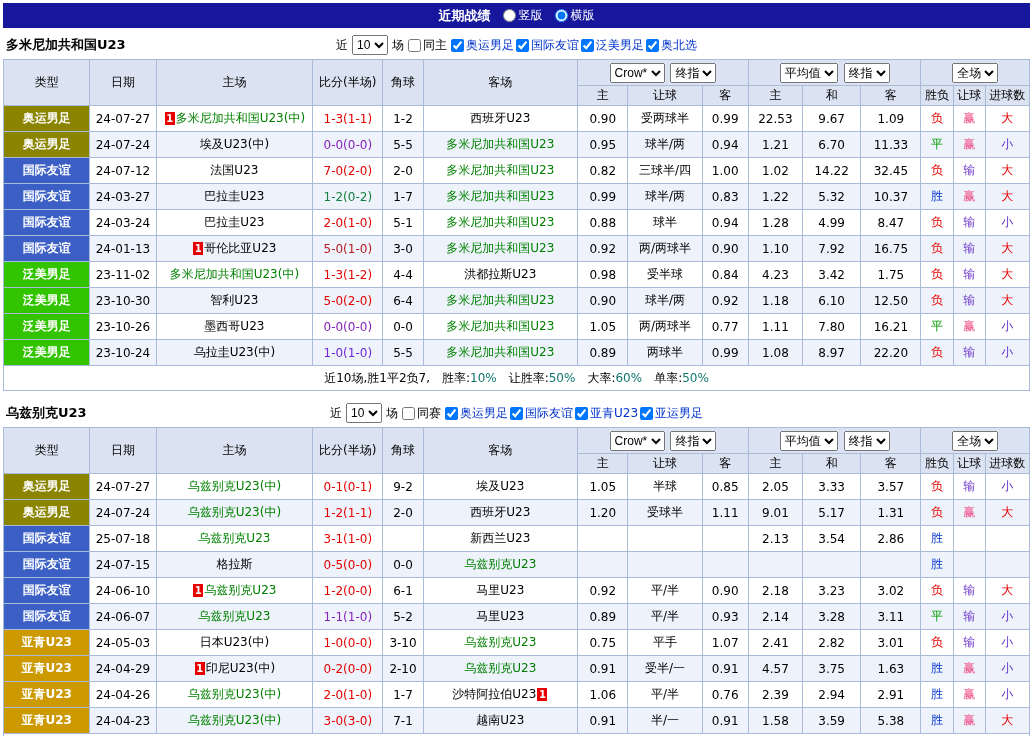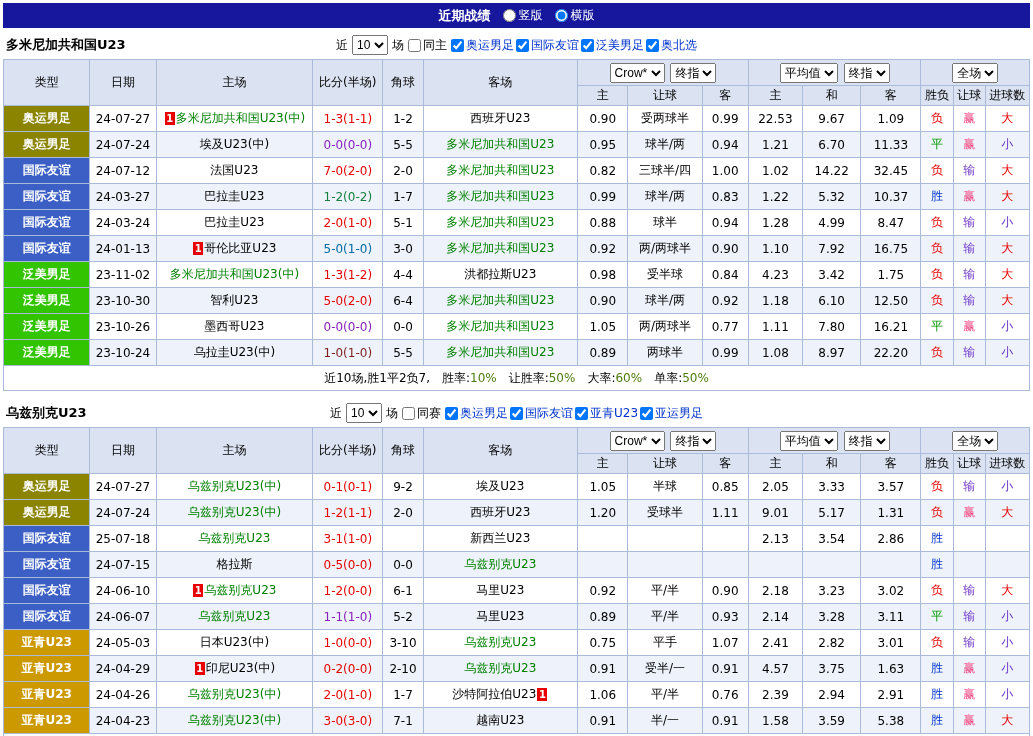--- a/index.html
+++ b/index.html
@@ -259,7 +259,7 @@
     <td class="c-type" style="background: rgb(59, 95, 196);">国际友谊</td>
     <td class="c-date">24-01-13</td>
     <td class="c-home"><span class="red-badge">1</span><span>哥伦比亚U23</span></td>
-    <td class="c-score" style="color: #0369a1;">5-0(1-0)</td>
+    <td class="c-score" style="color: #b91c1c;">5-0(1-0)</td>
     <td class="c-corner">3-0</td>
     <td class="c-away"><span class="focus-team">多米尼加共和国U23</span></td>
     <td>0.92</td>

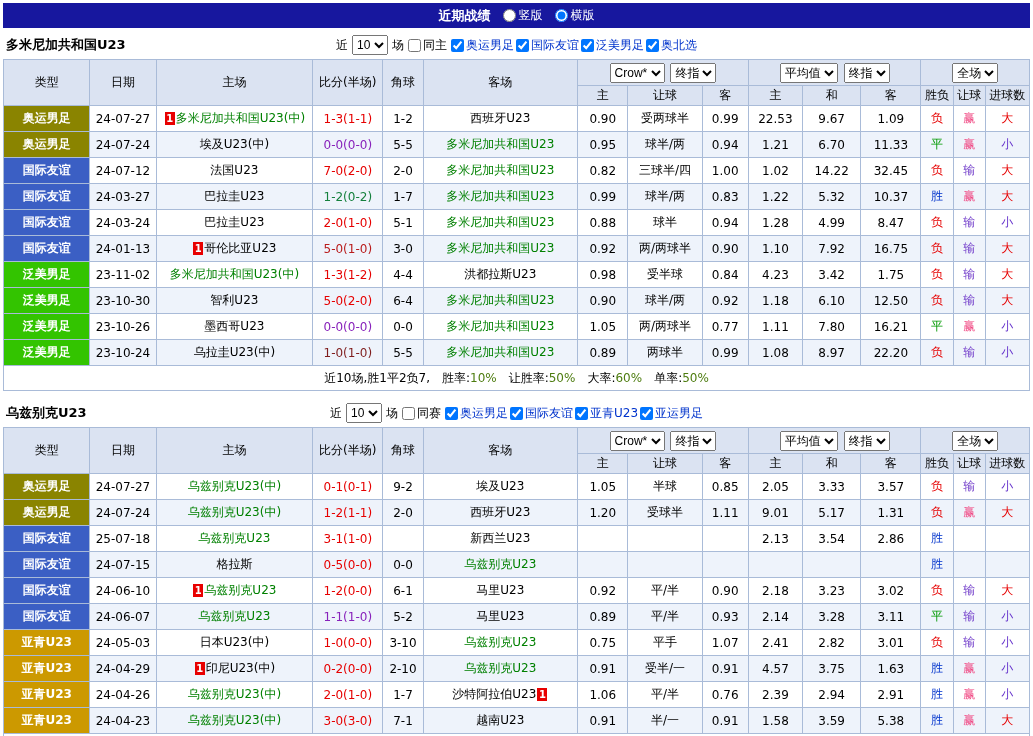--- a/index.html
+++ b/index.html
@@ -327,7 +327,7 @@
     <td class="c-type" style="background: rgb(51, 196, 0);">泛美男足</td>
     <td class="c-date">23-10-24</td>
     <td class="c-home"><span>乌拉圭U23(中)</span></td>
-    <td class="c-score" style="color: #7f1d1d;">1-0(1-0)</td>
+    <td class="c-score" style="color: #6d28d9;">1-0(1-0)</td>
     <td class="c-corner">5-5</td>
     <td class="c-away"><span class="focus-team">多米尼加共和国U23</span></td>
     <td>0.89</td>

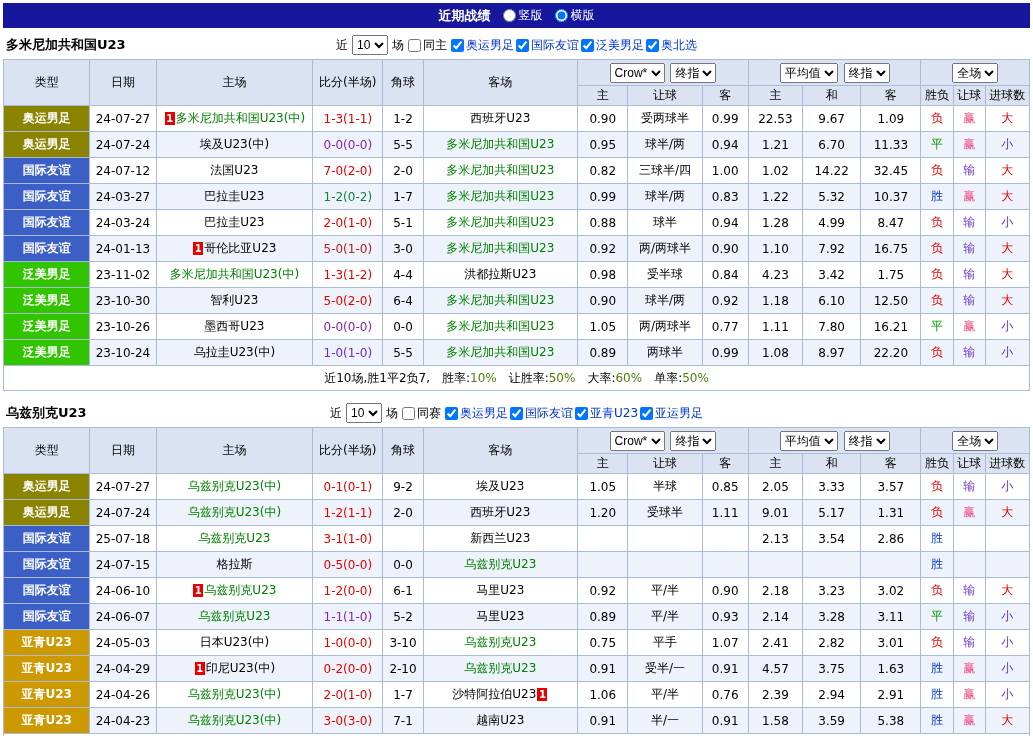--- a/index.html
+++ b/index.html
@@ -71,7 +71,7 @@
   }
   tfoot td { height: 25px; background: #fff; }
   .stat { margin-left: 12px; }
-  .stat-val { color: #4d7c0f; }
+  .stat-val { color: #0f766e; }
 </style>
 </head>
 <body>

